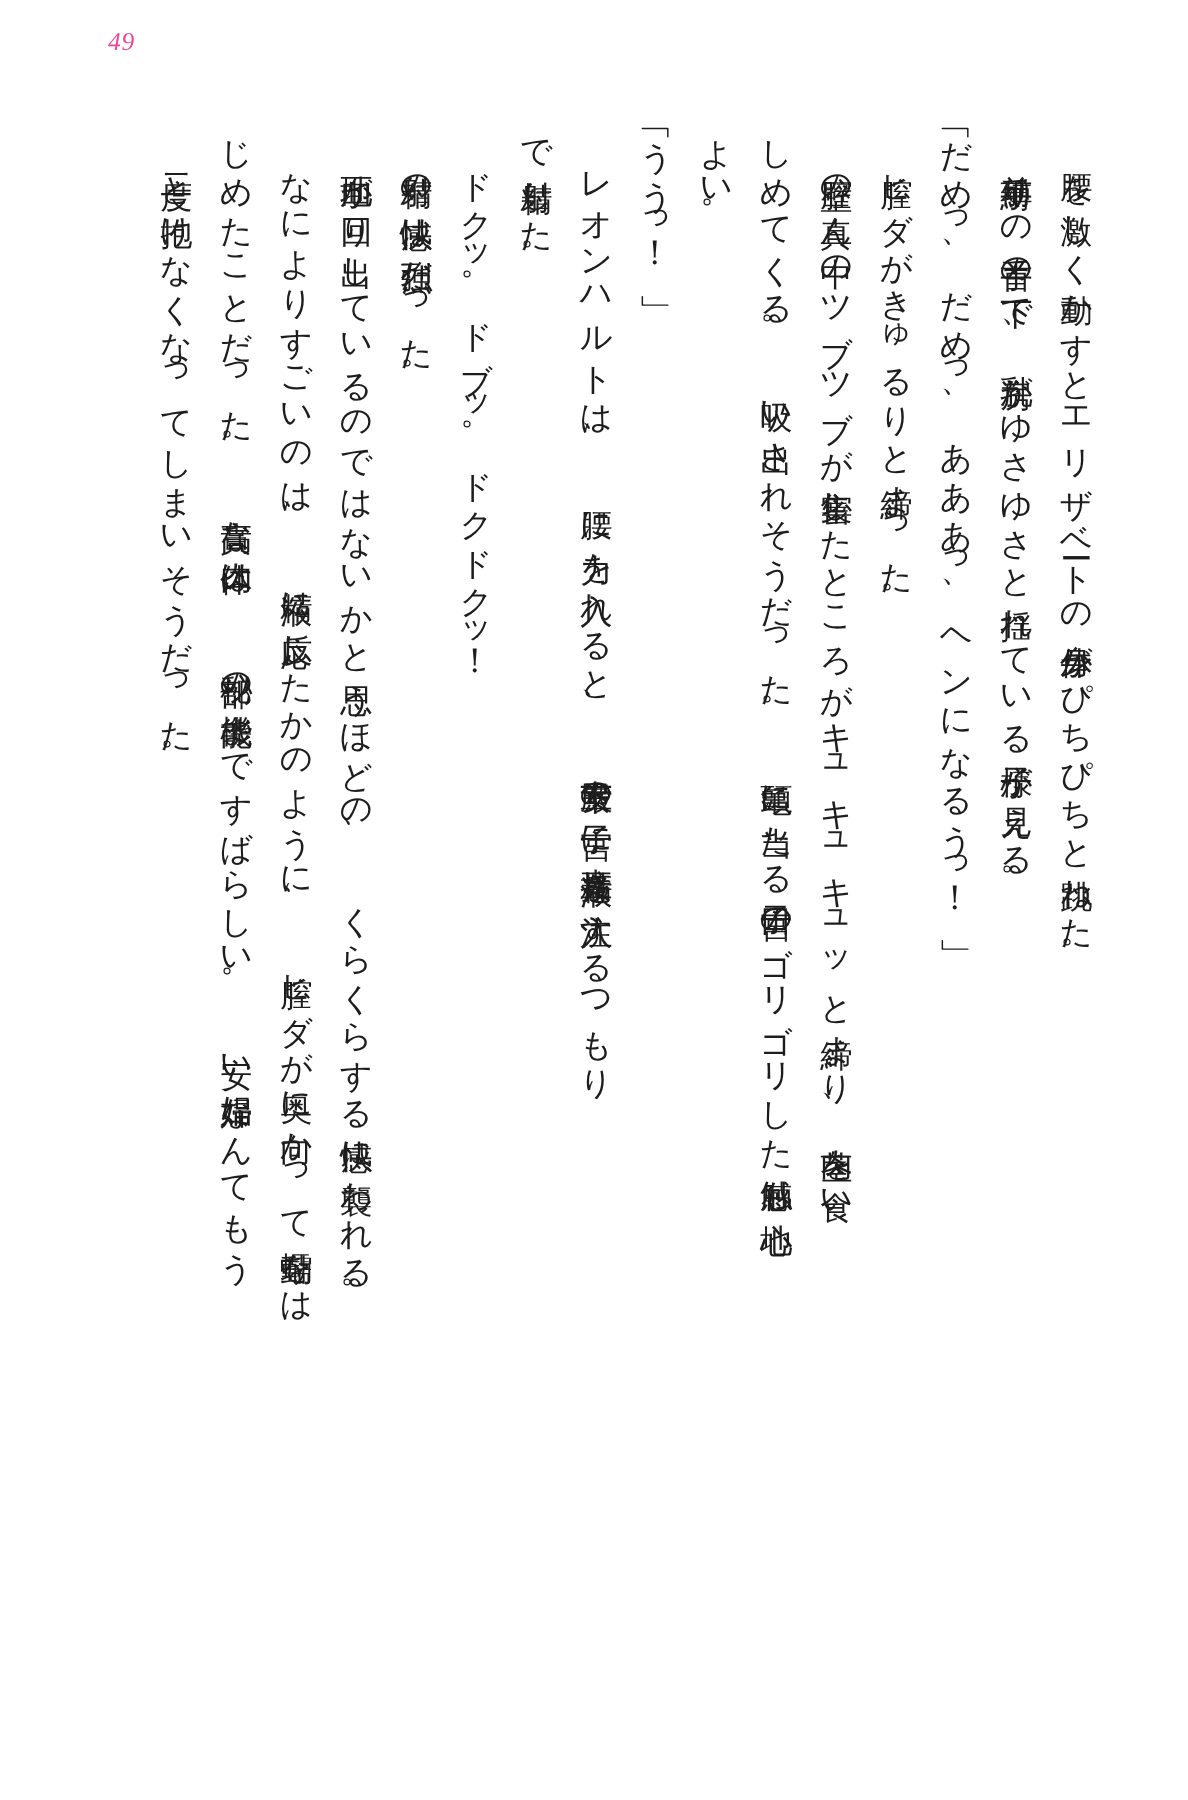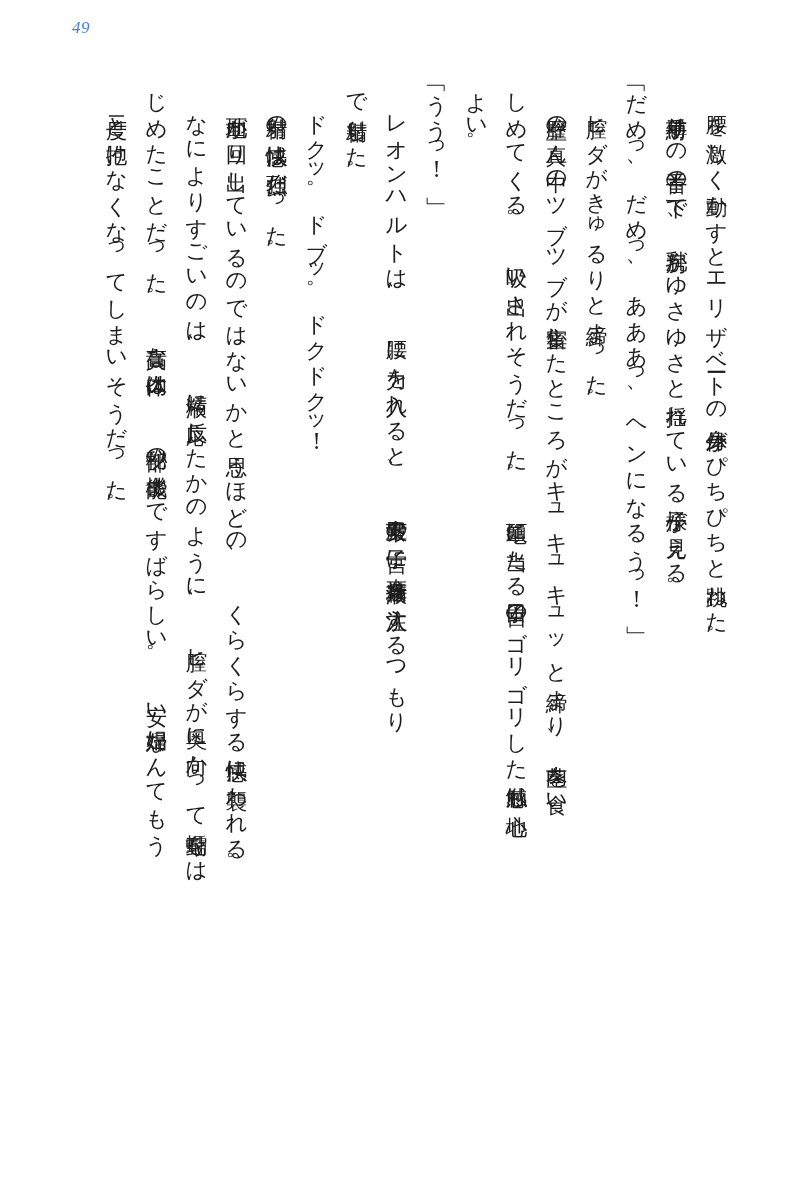--- a/index.html
+++ b/index.html
@@ -23,7 +23,7 @@
     font-family: "Liberation Serif", "DejaVu Serif", serif;
     font-style: italic;
     font-size: 17px;
-    color: #3b82f6;
+    color: #ec4899;
     letter-spacing: 0.5px;
   }
   .body-text {

